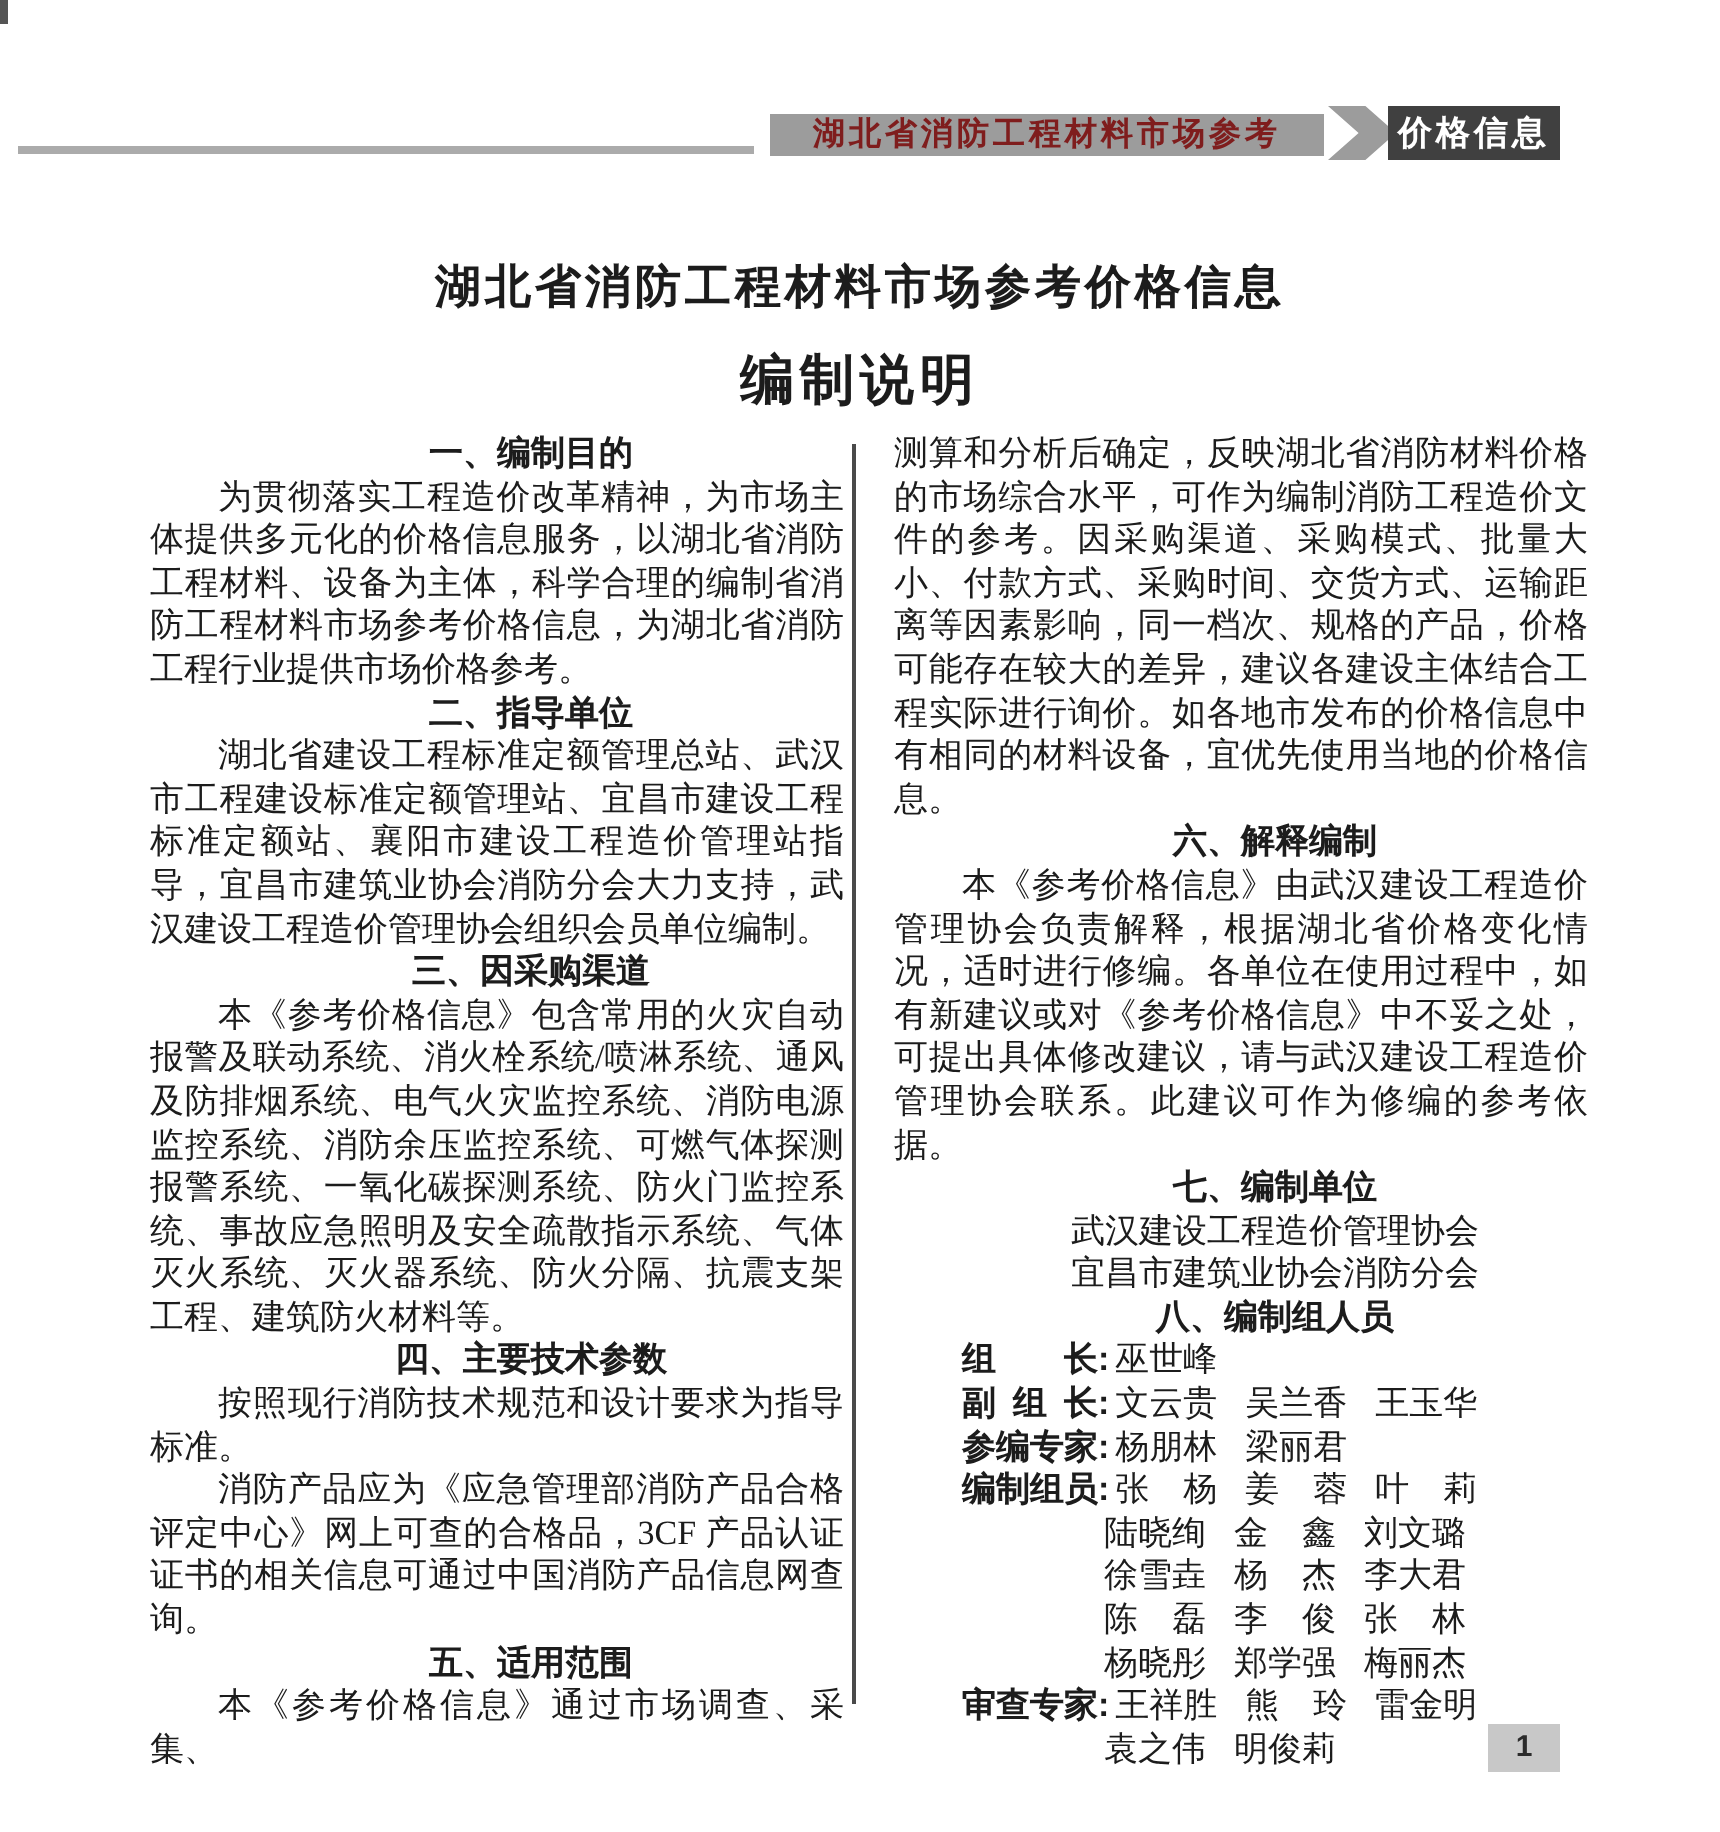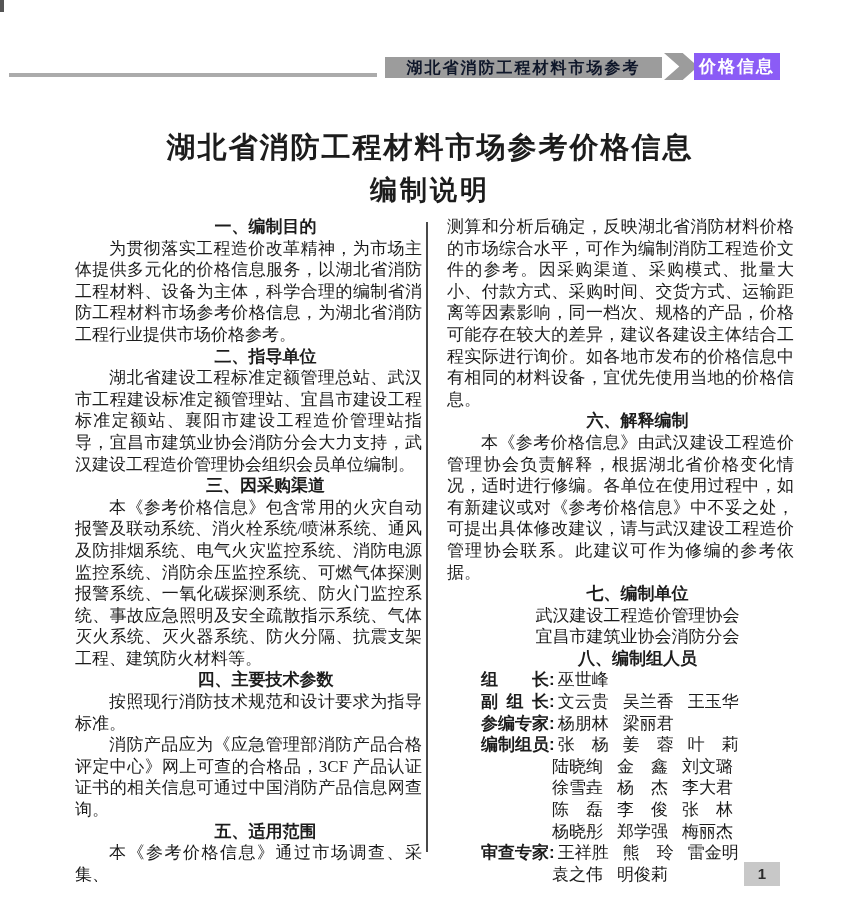--- a/index.html
+++ b/index.html
@@ -17,7 +17,7 @@
   .header-rule { position:absolute; left:9px; top:73px; width:368px; height:4px; background:#ababab; }
   .tab-light {
     position:absolute; left:385px; top:57px; width:277px; height:21px;
-    background:#9c9c9c; color:#0f172a; font-family:"Liberation Sans", sans-serif;
+    background:#9c9c9c; color:#7f1d1d; font-family:"Liberation Sans", sans-serif;
     font-weight:bold; font-size:16px; line-height:21px; text-align:center; letter-spacing:2px;
     white-space:nowrap;
   }

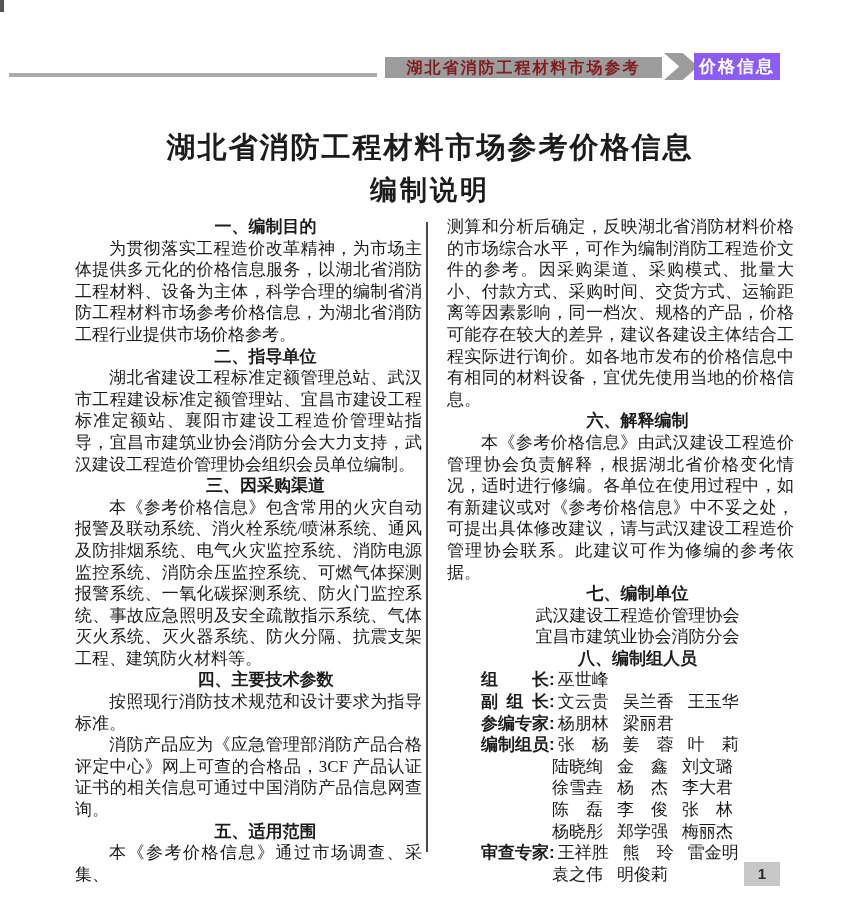--- a/index.html
+++ b/index.html
@@ -27,7 +27,7 @@
   }
   .tab-dark {
     position:absolute; left:694px; top:53px; width:86px; height:27px;
-    background:#8b5cf6; color:#fff; font-family:"Liberation Sans", sans-serif;
+    background:#404040; color:#fff; font-family:"Liberation Sans", sans-serif;
     font-weight:bold; font-size:17px; line-height:27px; text-align:center; letter-spacing:2px;
     white-space:nowrap;
   }

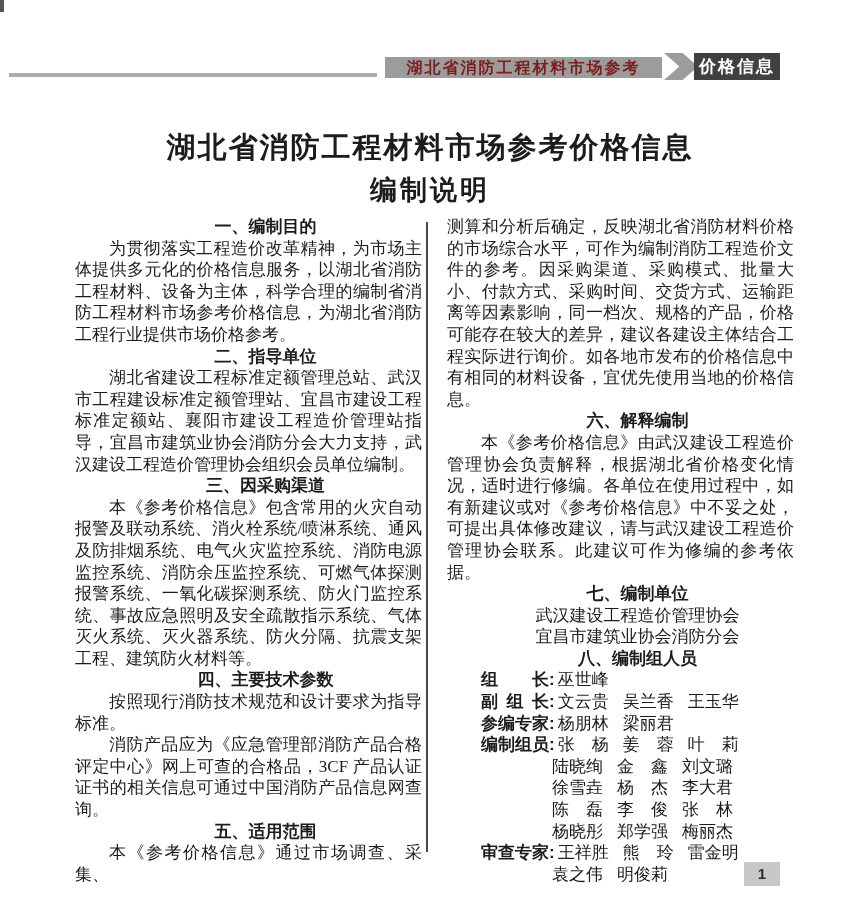--- a/index.html
+++ b/index.html
@@ -35,7 +35,7 @@
   
   .title1 {
     position:absolute; left:0; top:128px; width:860px; text-align:center;
-    font-size:29px; font-weight:bold; letter-spacing:2px;
+    font-size:23px; font-weight:bold; letter-spacing:2px;
     font-family:"Liberation Serif", serif;
   }
   .title2 {

